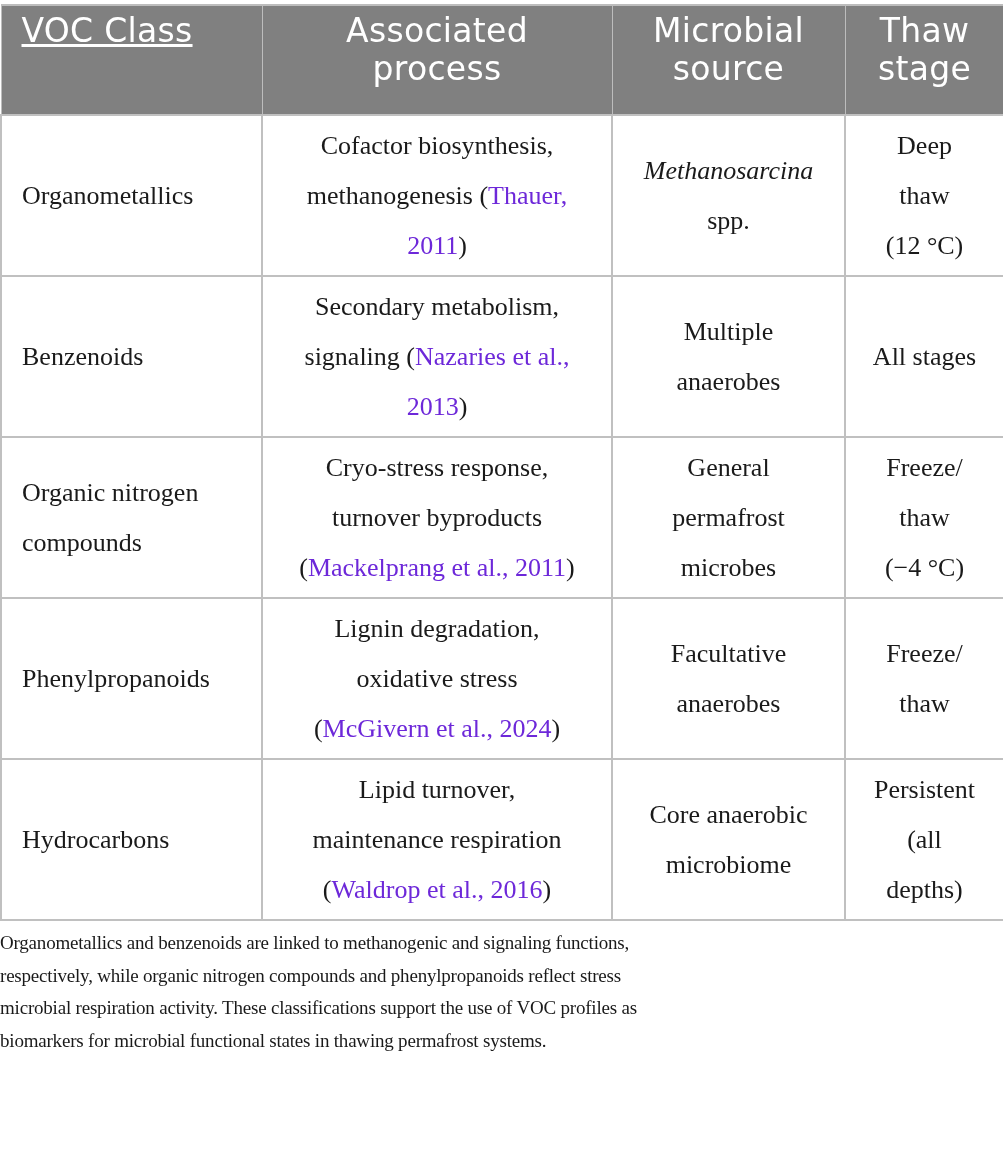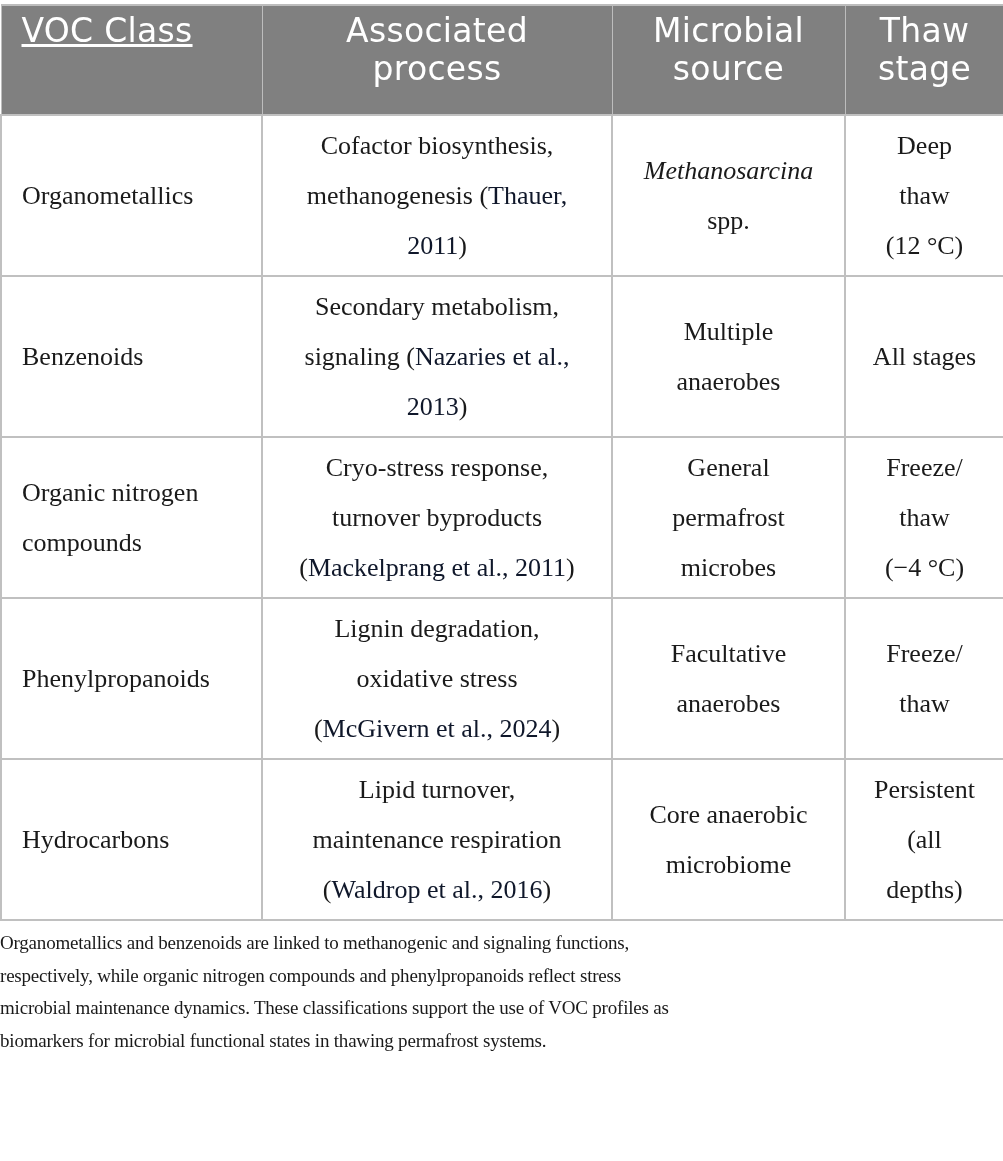--- a/index.html
+++ b/index.html
@@ -44,7 +44,7 @@
     padding: 4px 8px;
   }
   table.voc td.left { text-align: left; padding-left: 20px; margin-left: 16px; }
-  .cite { color: #0f172a; }
+  .cite { color: #6d28d9; }
   .italic { font-style: italic; }
   .line { display: block; }
   .caption {

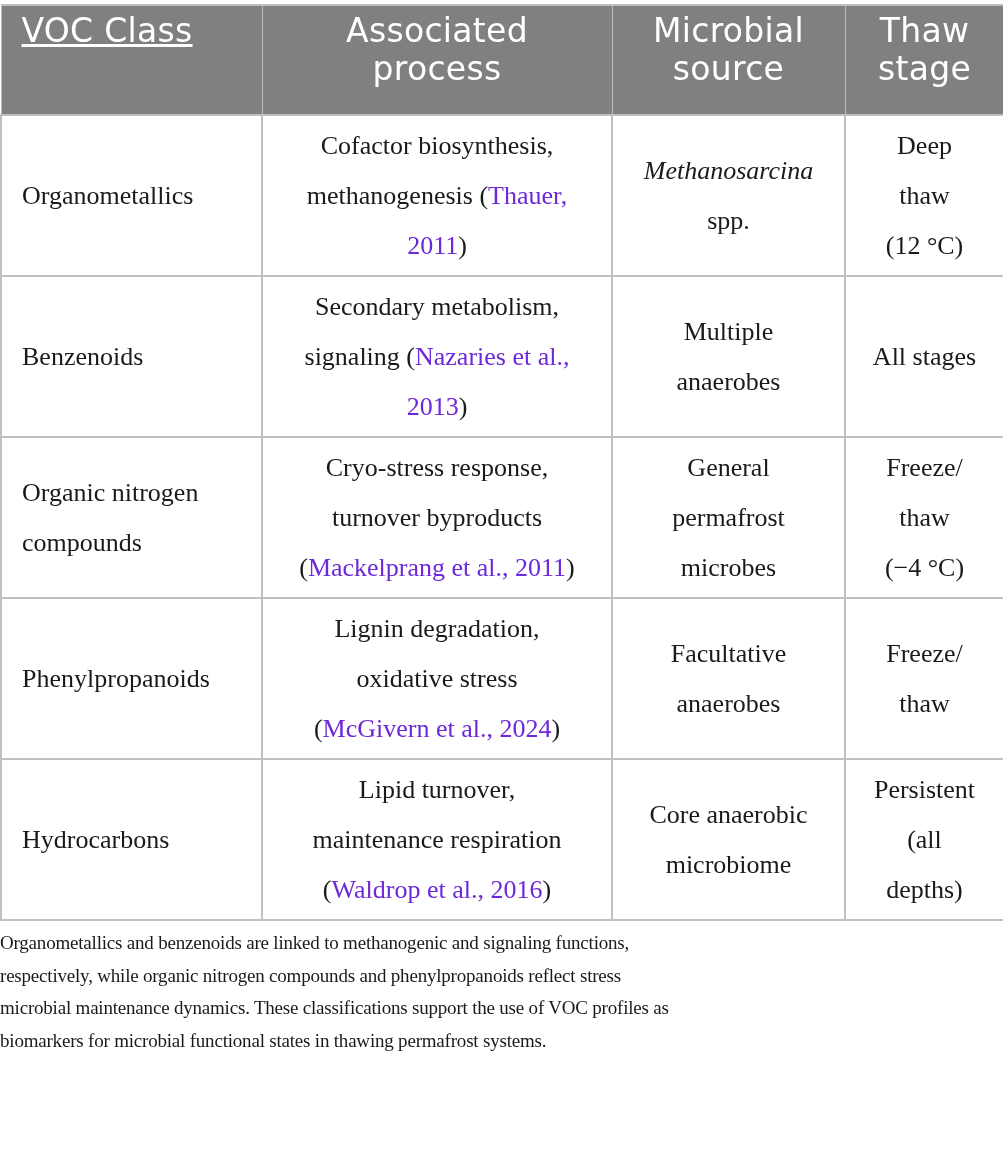--- a/index.html
+++ b/index.html
@@ -196,7 +196,7 @@
 <div class="caption">
   <span class="line">Organometallics and benzenoids are linked to methanogenic and signaling functions,</span>
   <span class="line">respectively, while organic nitrogen compounds and phenylpropanoids reflect stress</span>
-  <span class="line">microbial maintenance dynamics. These classifications support the use of VOC profiles as</span>
+  <span class="line">microbial respiration activity. These classifications support the use of VOC profiles as</span>
   <span class="line">biomarkers for microbial functional states in thawing permafrost systems.</span>
 </div>
 

